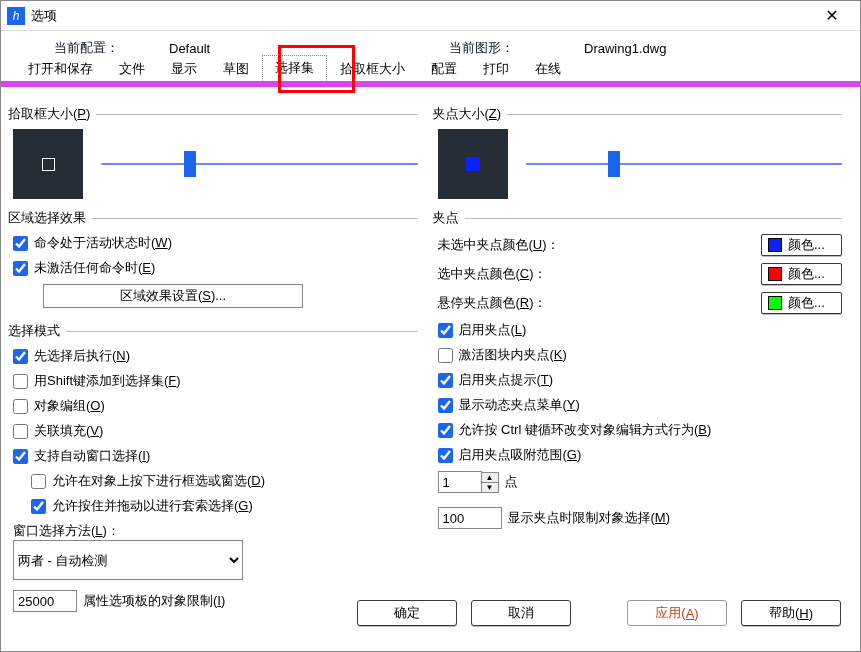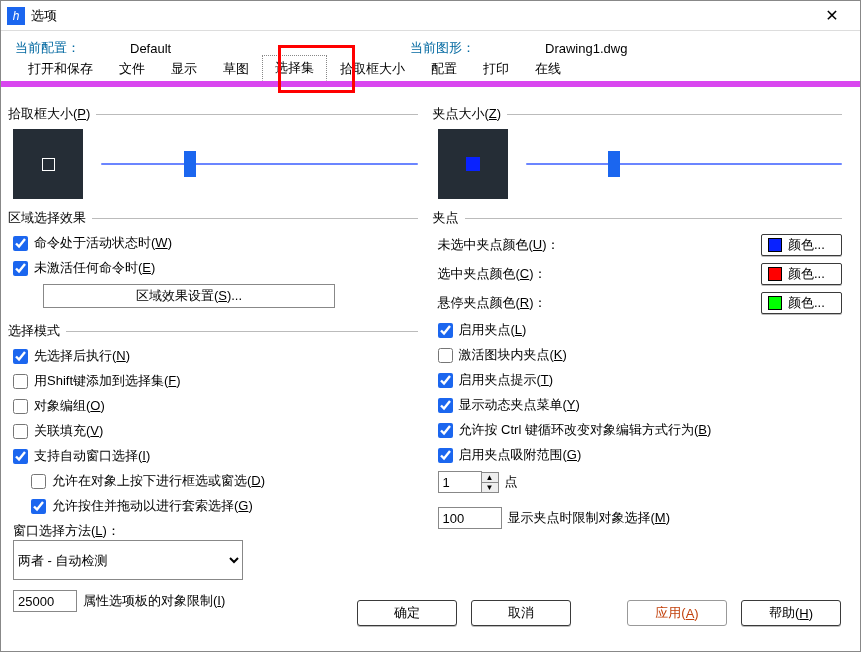--- a/index.html
+++ b/index.html
@@ -40,7 +40,7 @@
     font-size: 13px;
   }
   .config-row .pair { display: flex; align-items: center; }
-  .config-row .label { color: #0369a1; }
+  .config-row .label { color: #0f172a; margin-left: 39px; }
   .config-row .val { margin-left: 50px; }
   .tabs {
     display: flex;

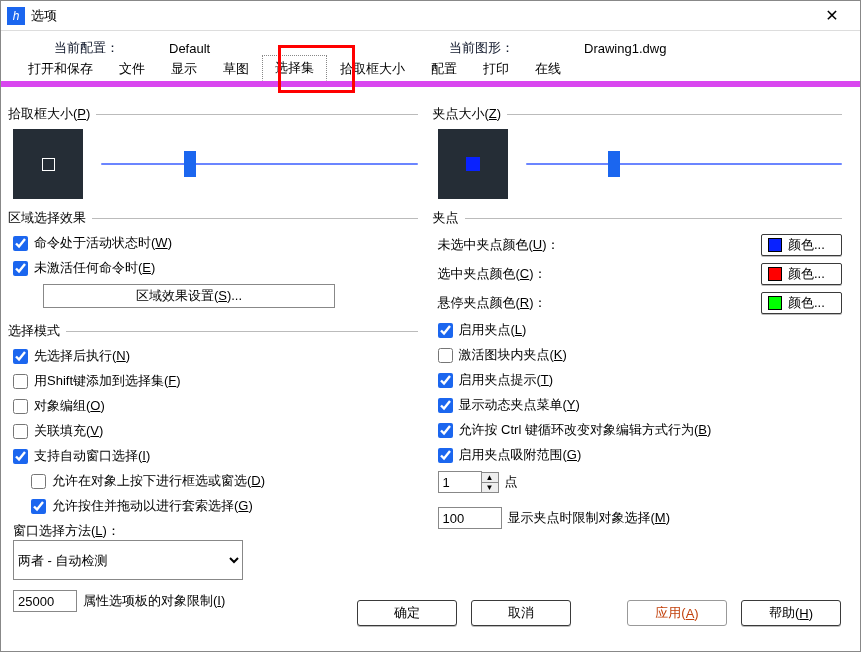--- a/index.html
+++ b/index.html
@@ -113,7 +113,7 @@
   .indent { margin-left: 18px; }
   .btn {
     border:1px solid #888; background:#fff; padding:2px 0; text-align:center;
-    cursor:pointer; width: 292px; margin: 4px auto 4px 30px;
+    cursor:pointer; width: 260px; margin: 4px auto 4px 30px;
     display:block;
   }
   .color-row { display:flex; align-items:center; gap:12px; margin:7px 0; }

